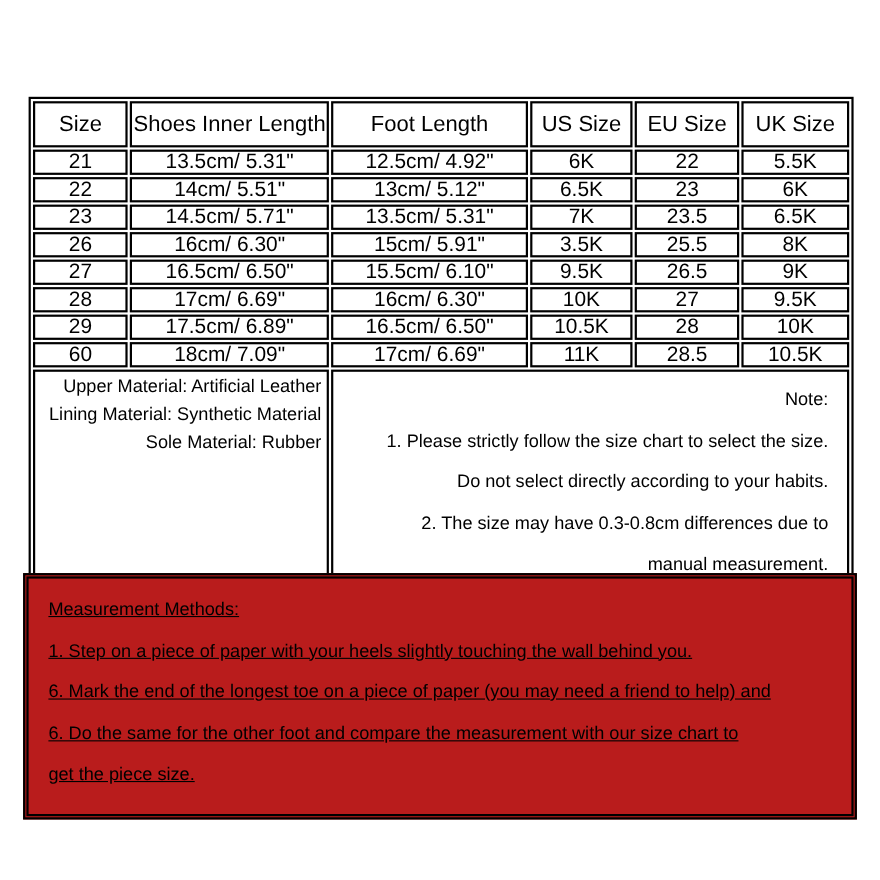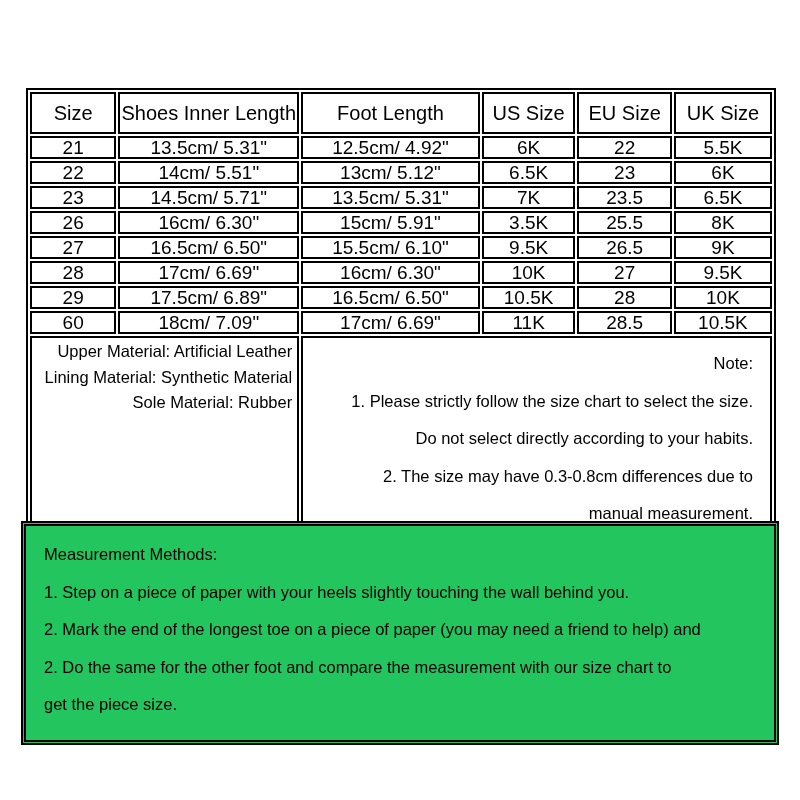--- a/index.html
+++ b/index.html
@@ -74,7 +74,8 @@
     width: 752px;
     border: 2px solid #000;
     padding: 1px;
-    background: #22c55e;
+    background: #b91c1c;
+    text-decoration: underline;
   }
   .measure-inner {
     border: 2px solid #000;

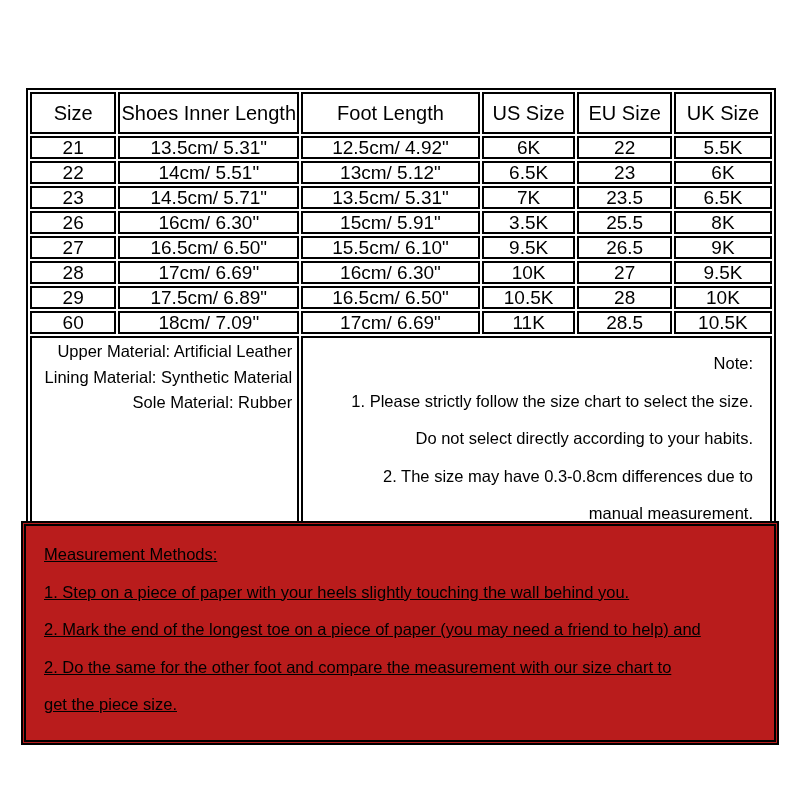--- a/index.html
+++ b/index.html
@@ -195,7 +195,7 @@
     <div class="measure-inner">
       <p class="line">Measurement Methods:</p>
       <p class="line">1. Step on a piece of paper with your heels slightly touching the wall behind you.</p>
-      <p class="line">2. Mark the end of the longest toe on a piece of paper (you may need a friend to help) and</p>
+      <p class="line">6. Mark the end of the longest toe on a piece of paper (you may need a friend to help) and</p>
       <p class="line">2. Do the same for the other foot and compare the measurement with our size chart to</p>
       <p class="line">get the piece size.</p>
     </div>

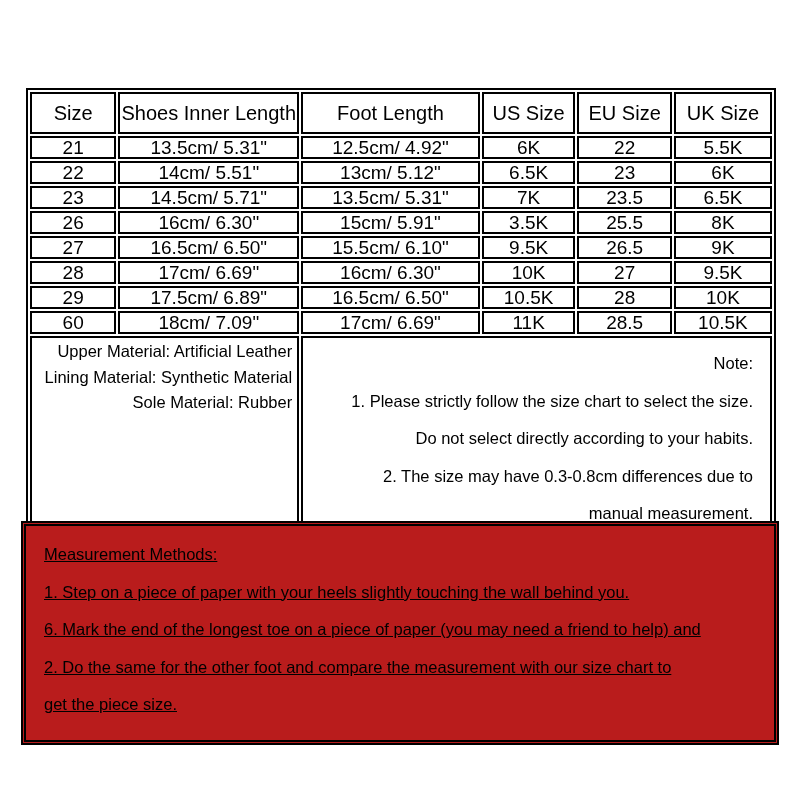--- a/index.html
+++ b/index.html
@@ -196,7 +196,7 @@
       <p class="line">Measurement Methods:</p>
       <p class="line">1. Step on a piece of paper with your heels slightly touching the wall behind you.</p>
       <p class="line">6. Mark the end of the longest toe on a piece of paper (you may need a friend to help) and</p>
-      <p class="line">2. Do the same for the other foot and compare the measurement with our size chart to</p>
+      <p class="line">6. Do the same for the other foot and compare the measurement with our size chart to</p>
       <p class="line">get the piece size.</p>
     </div>
   </div>

